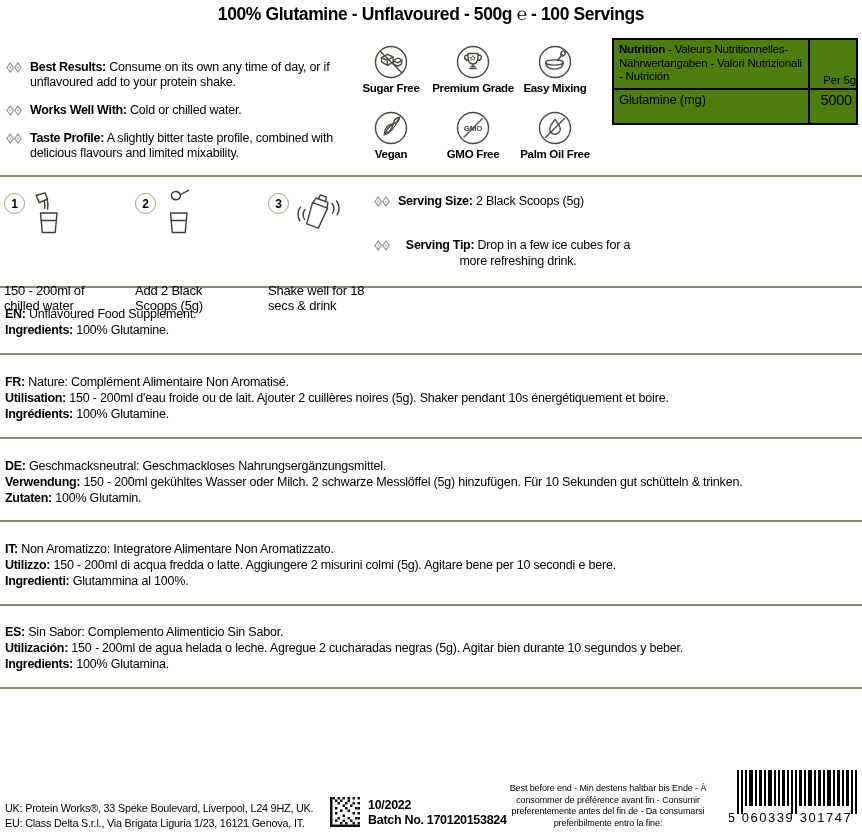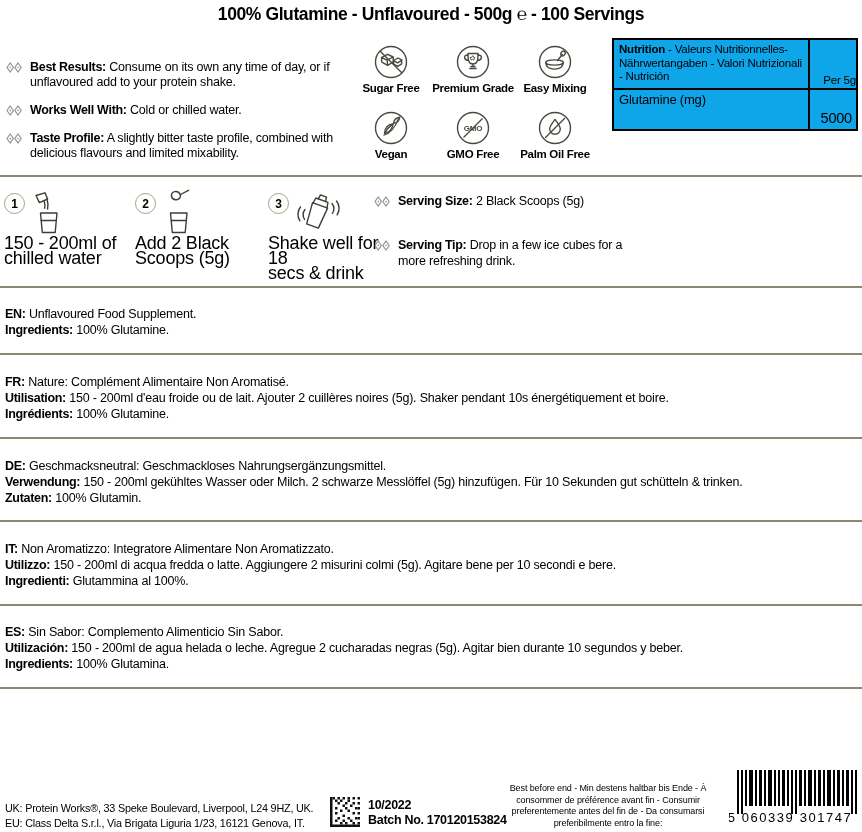--- a/index.html
+++ b/index.html
@@ -32,7 +32,7 @@
   .badge-label { font-size:11.5px; font-weight:bold; letter-spacing:-0.3px; margin-top:2px; white-space:nowrap;text-align:right; }
 
   
-  .nutrition { position:absolute; left:612px; top:38px; width:246px; border:2.5px solid #000; background:#0ea5e9; }
+  .nutrition { position:absolute; left:612px; top:38px; width:246px; border:2.5px solid #000; background:#4d7c0f; }
   .n-head { display:flex; }
   .n-head-left { flex:1; padding:3px 5px 4px 5px; font-size:11.5px; line-height:13.5px; }
   .n-head-right { width:48px; border-left:2px solid #000; display:flex; align-items:flex-end; justify-content:flex-end; padding:2px 0; font-size:11.5px; }

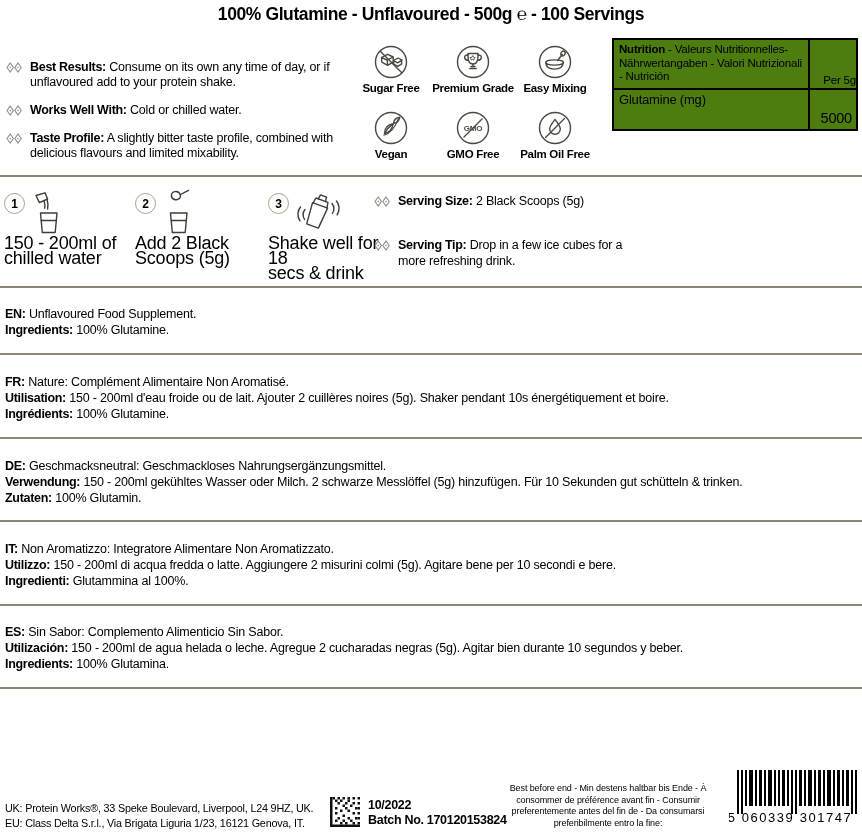--- a/index.html
+++ b/index.html
@@ -38,7 +38,7 @@
   .n-head-right { width:48px; border-left:2px solid #000; display:flex; align-items:flex-end; justify-content:flex-end; padding:2px 0; font-size:11.5px; }
   .n-row { display:flex; border-top:2px solid #000; }
   .n-name { flex:1; padding:2px 5px 16px 5px; font-size:13px; }
-  .n-val { width:48px; border-left:2px solid #000; text-align:right; padding:20px 4px 3px 0; font-size:14.5px; }
+  .n-val { width:48px; border-left:2px solid #000; text-align:right; padding:2px 4px 3px 0; font-size:14.5px; }
 
   .divider { position:absolute; left:0; width:862px; height:2px; background:#8b8773; }
 

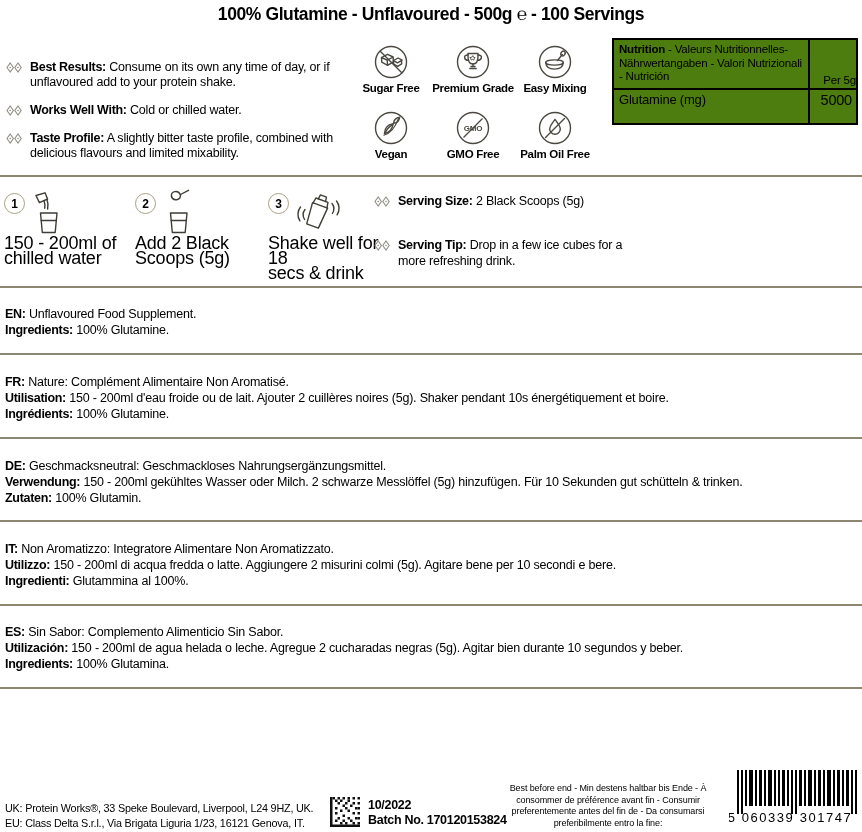--- a/index.html
+++ b/index.html
@@ -50,7 +50,7 @@
   .step-text { position:absolute; font-size:18px; line-height:15px; width:115px; }
 
   .serving { position:absolute; left:374px; width:290px; }
-  .serving .bullet-text { font-size:12.5px; line-height:15.5px; }
+  .serving .bullet-text { font-size:12.5px; line-height:15.5px;text-align:center; }
 
   
   .lang { position:absolute; left:5px; width:852px; font-size:12.5px; line-height:16px; }

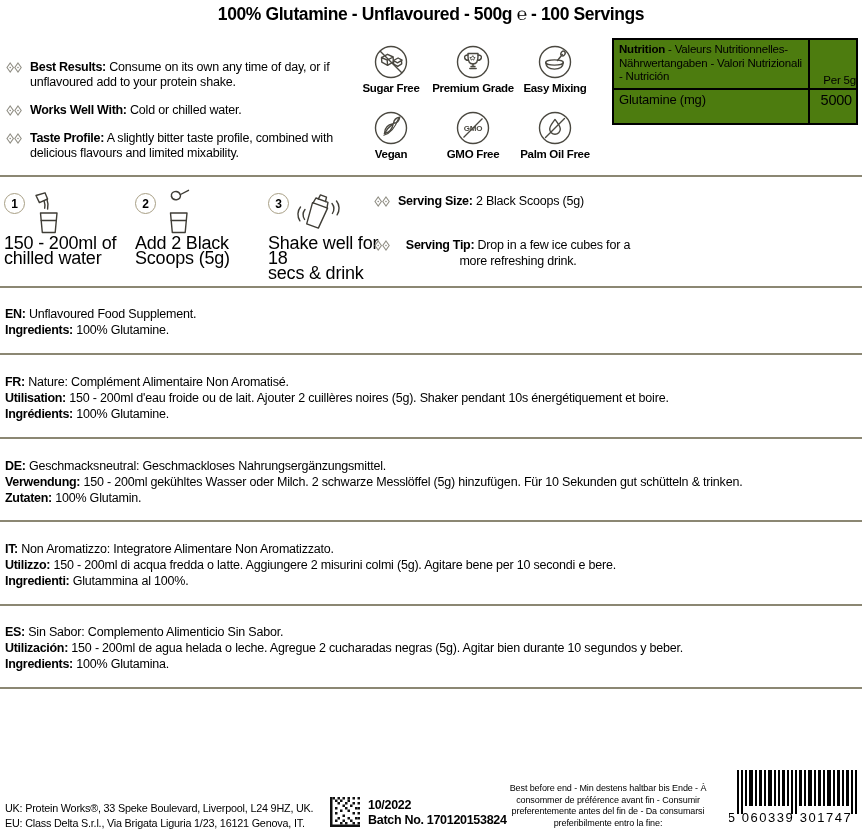--- a/index.html
+++ b/index.html
@@ -47,7 +47,7 @@
     position:absolute; width:21px; height:21px; border:1.5px solid #a89f85; border-radius:50%;
     display:flex; align-items:center; justify-content:center; font-size:12px; font-weight:bold; background:#fff;
   }
-  .step-text { position:absolute; font-size:18px; line-height:15px; width:115px; }
+  .step-text { position:absolute; font-size:13px; line-height:15px; width:115px;margin-top:47px; }
 
   .serving { position:absolute; left:374px; width:290px; }
   .serving .bullet-text { font-size:12.5px; line-height:15.5px;text-align:center; }

